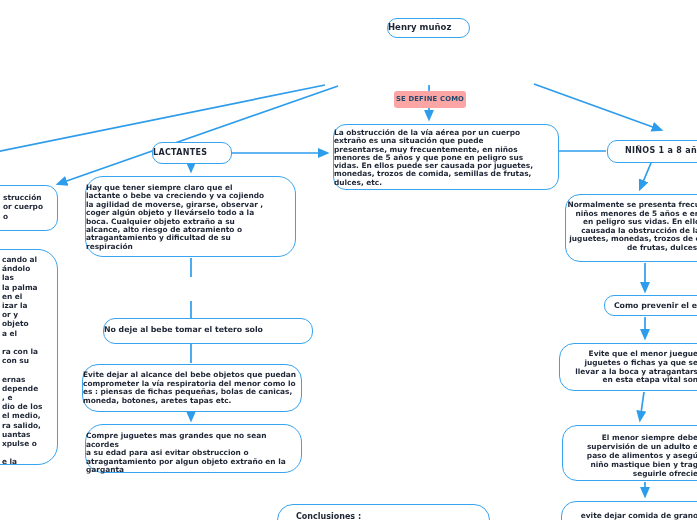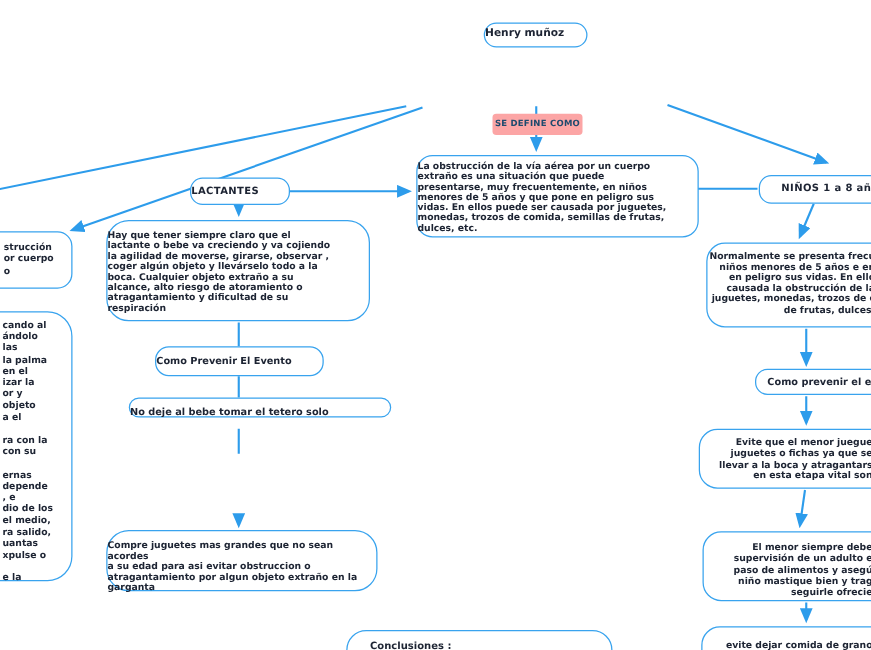--- a/index.html
+++ b/index.html
@@ -79,7 +79,6 @@
 atragantamiento  y dificultad de su
 respiración</div>
 
-  <div class="node" style="left:124px;top:277px;width:135px;height:24px;border-radius:11px;font-size:7.8px;line-height:21px;">Como Prevenir El Evento</div>
 
   <div class="node" style="left:103px;top:318px;width:210px;height:16px;border-radius:12px;font-size:7.8px;line-height:21px;">No deje al bebe tomar el tetero solo</div>
 

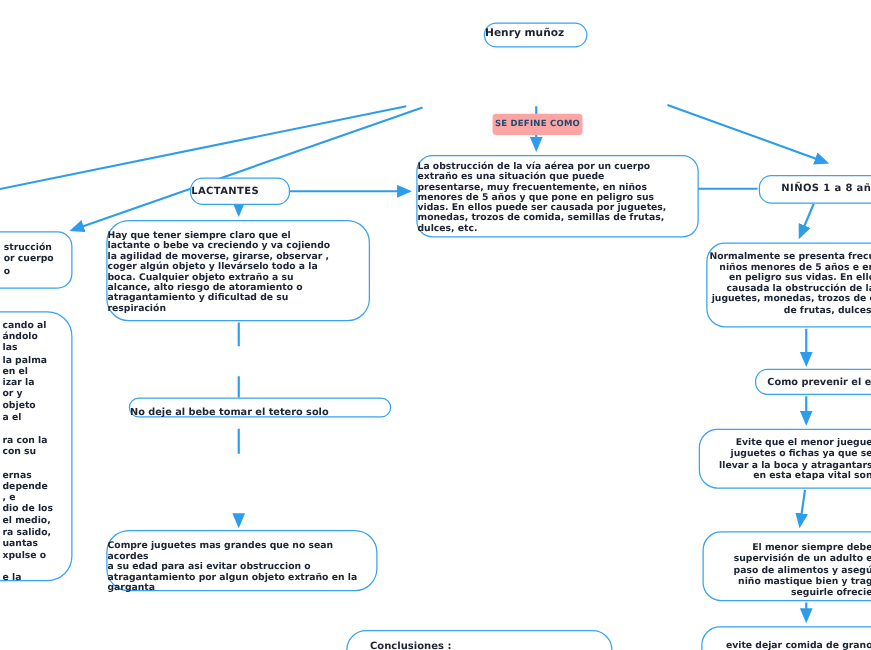--- a/index.html
+++ b/index.html
@@ -80,7 +80,7 @@
 respiración</div>
 
 
-  <div class="node" style="left:103px;top:318px;width:210px;height:16px;border-radius:12px;font-size:7.8px;line-height:21px;">No deje al bebe tomar el tetero solo</div>
+  <div class="node" style="left:103px;top:318px;width:210px;height:26px;border-radius:12px;font-size:7.8px;line-height:21px;">No deje al bebe tomar el tetero solo</div>
 
 
   <div class="node" style="left:85px;top:424px;width:217px;height:49px;border-radius:18px;font-size:7.4px;padding-top:7px;line-height:8.6px;">Compre juguetes mas grandes que no sean acordes

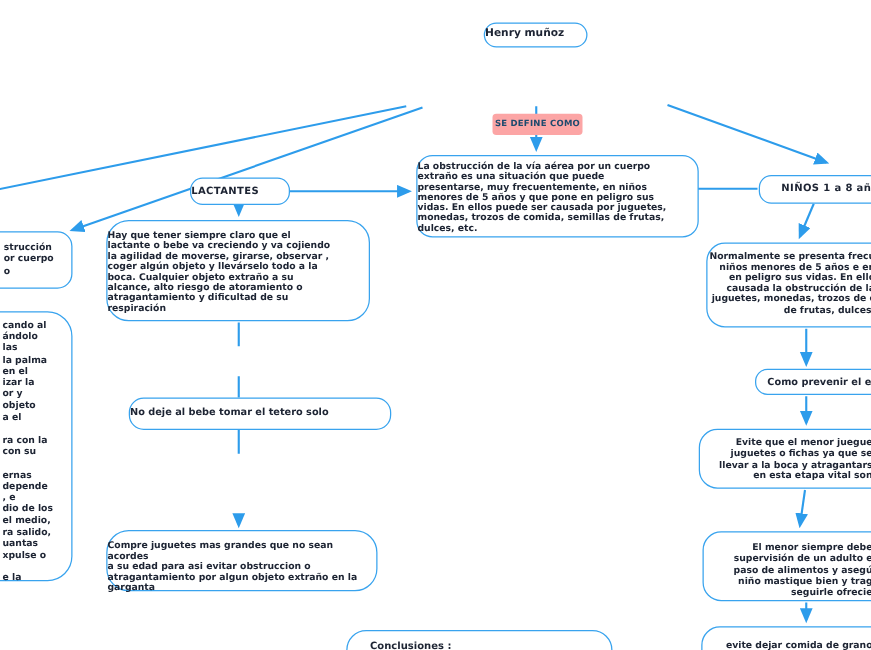--- a/index.html
+++ b/index.html
@@ -82,6 +82,10 @@
 
   <div class="node" style="left:103px;top:318px;width:210px;height:26px;border-radius:12px;font-size:7.8px;line-height:21px;">No deje al bebe tomar el tetero solo</div>
 
+  <div class="node" style="left:82px;top:364px;width:220px;height:48px;border-radius:16px;font-size:7.4px;padding-top:6px;line-height:8.6px;">Evite dejar al alcance del bebe objetos que puedan
+comprometer la vía respiratoria del menor como lo
+es : piensas de fichas pequeñas, bolas de canicas,
+moneda, botones, aretes tapas etc.</div>
 
   <div class="node" style="left:85px;top:424px;width:217px;height:49px;border-radius:18px;font-size:7.4px;padding-top:7px;line-height:8.6px;">Compre juguetes mas grandes que no sean acordes
 a su edad para asi evitar obstruccion o

